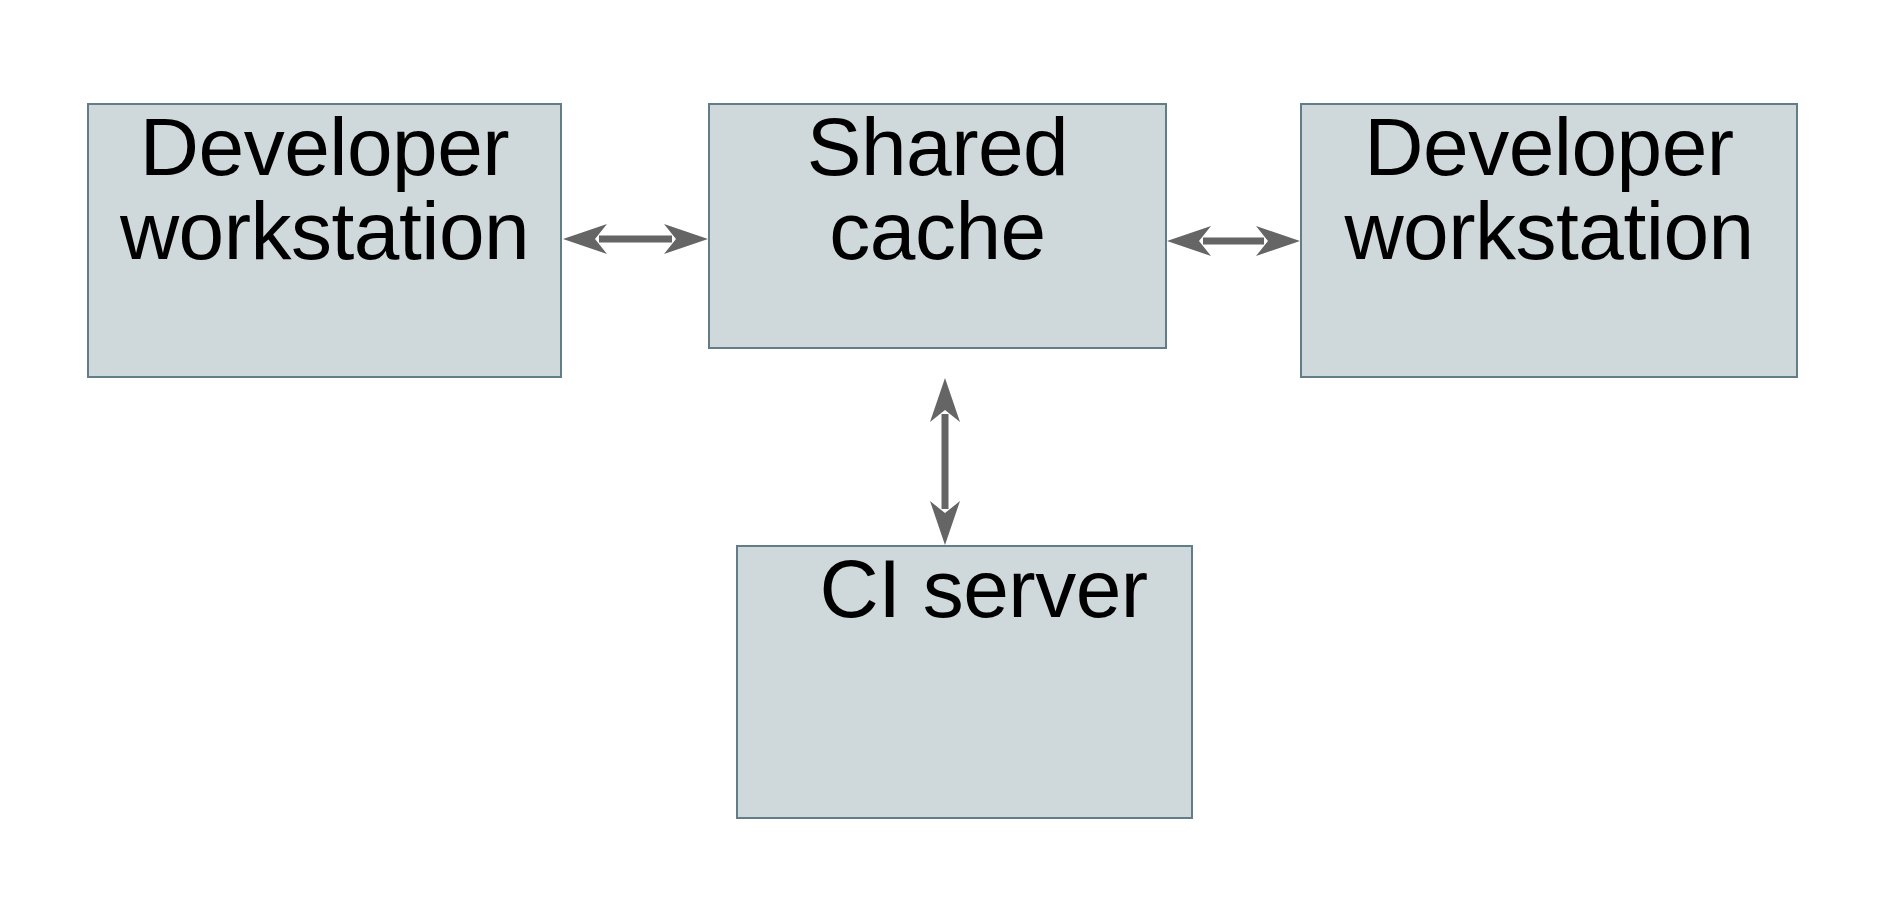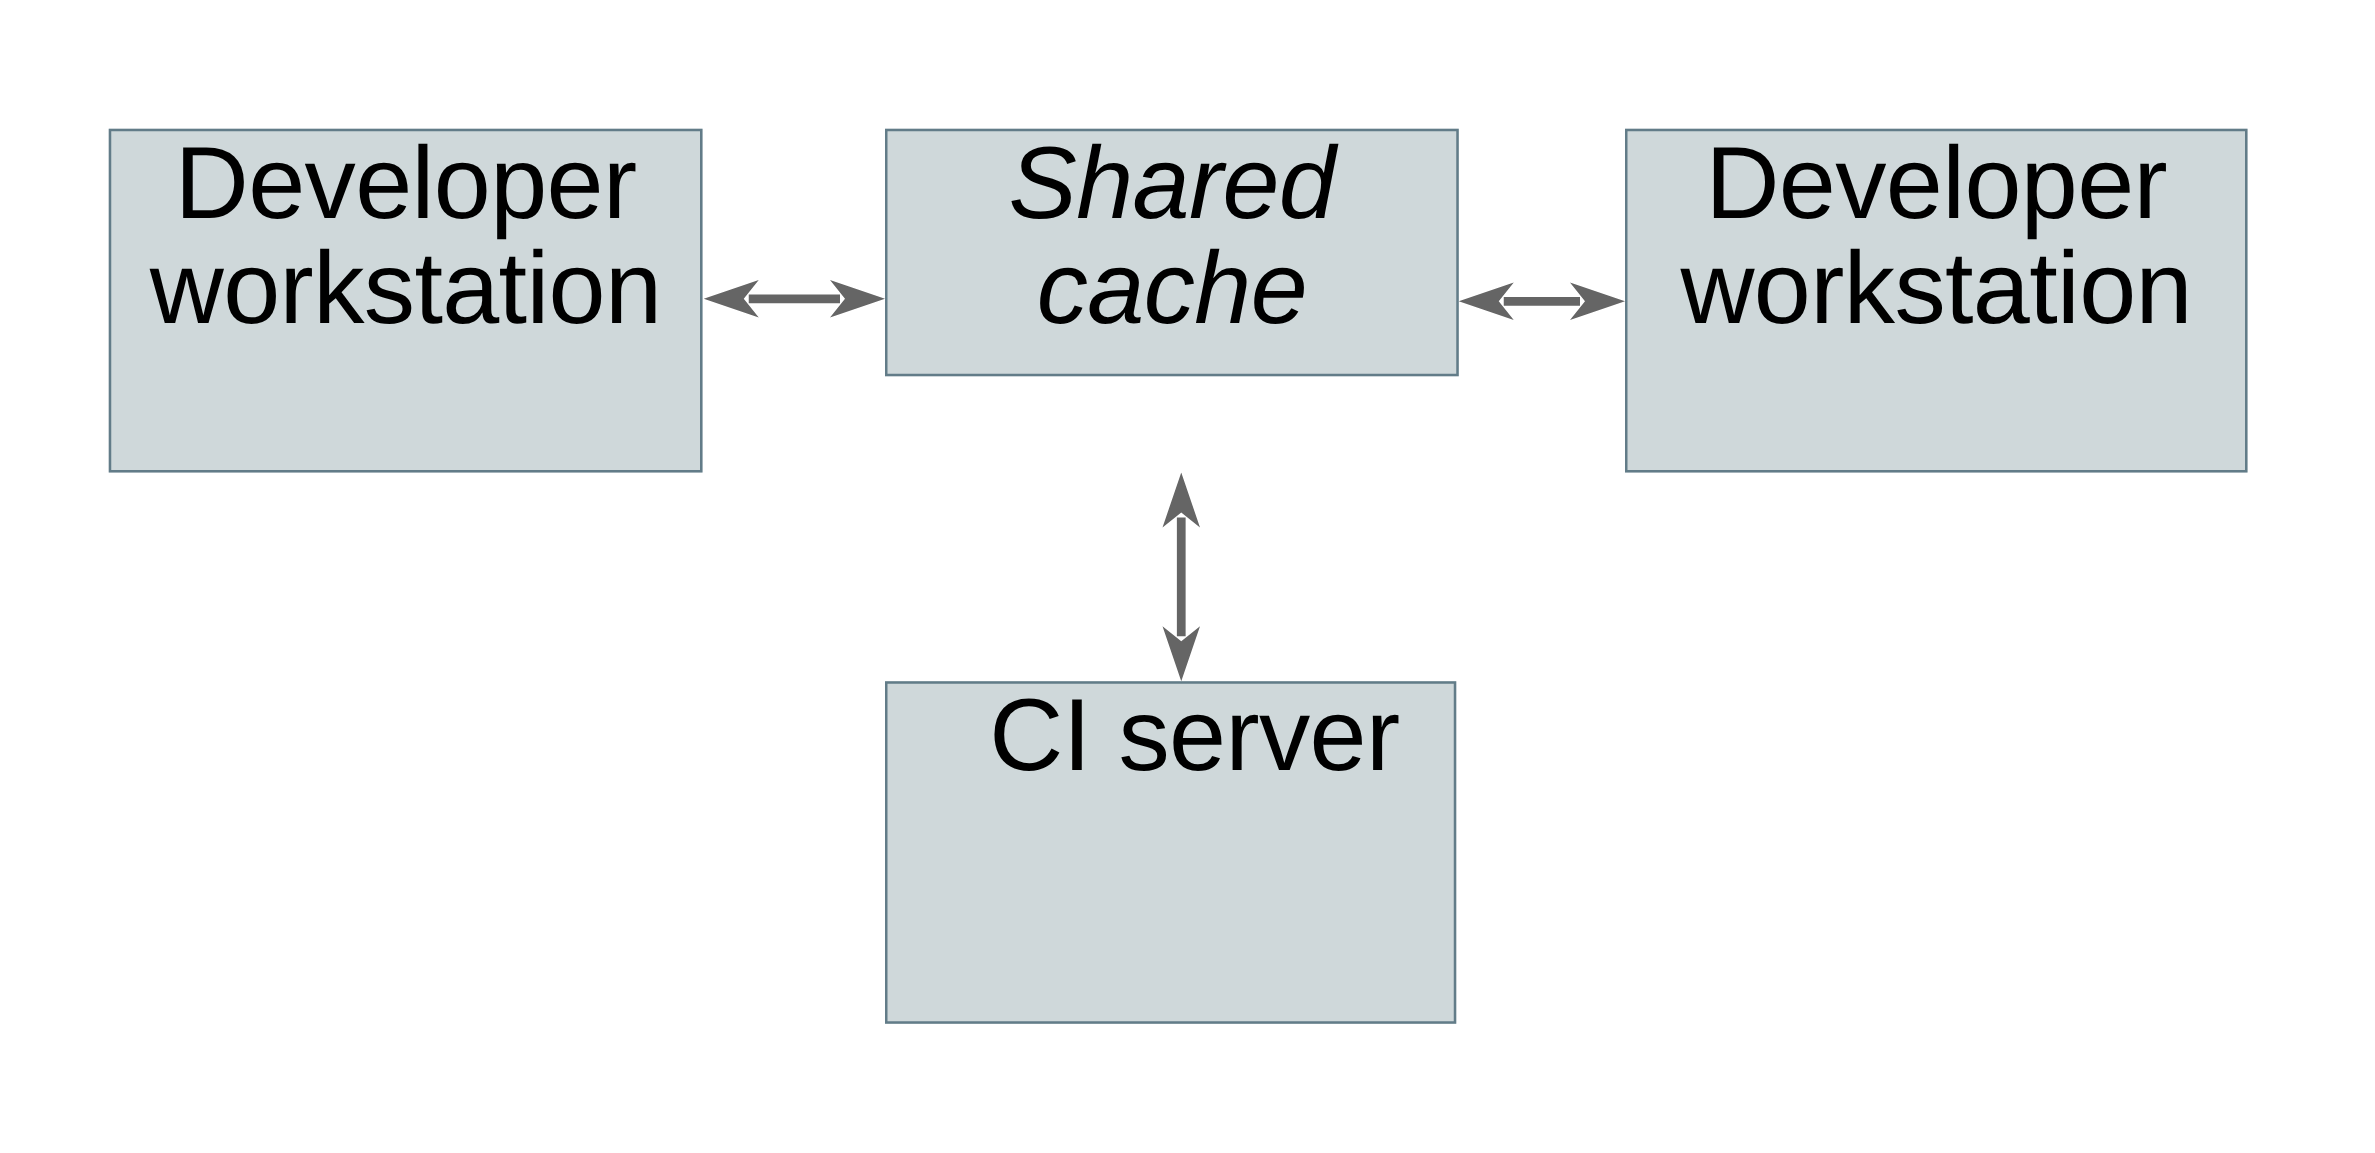--- a/index.html
+++ b/index.html
@@ -35,7 +35,7 @@
     white-space: pre-line;
   }
   #node-dev-left  { left: 87px;   top: 103px; width: 475px; height: 275px; }
-  #node-cache     { left: 708px;  top: 103px; width: 459px; height: 198px; font-style: italic; }
+  #node-cache     { left: 708px;  top: 103px; width: 459px; height: 246px; }
   #node-dev-right { left: 1300px; top: 103px; width: 498px; height: 275px; }
   #node-ci        { left: 708px;  top: 545px; width: 457px; height: 274px; padding-left: 38px; }
   .arrow { position: absolute; display: block; }

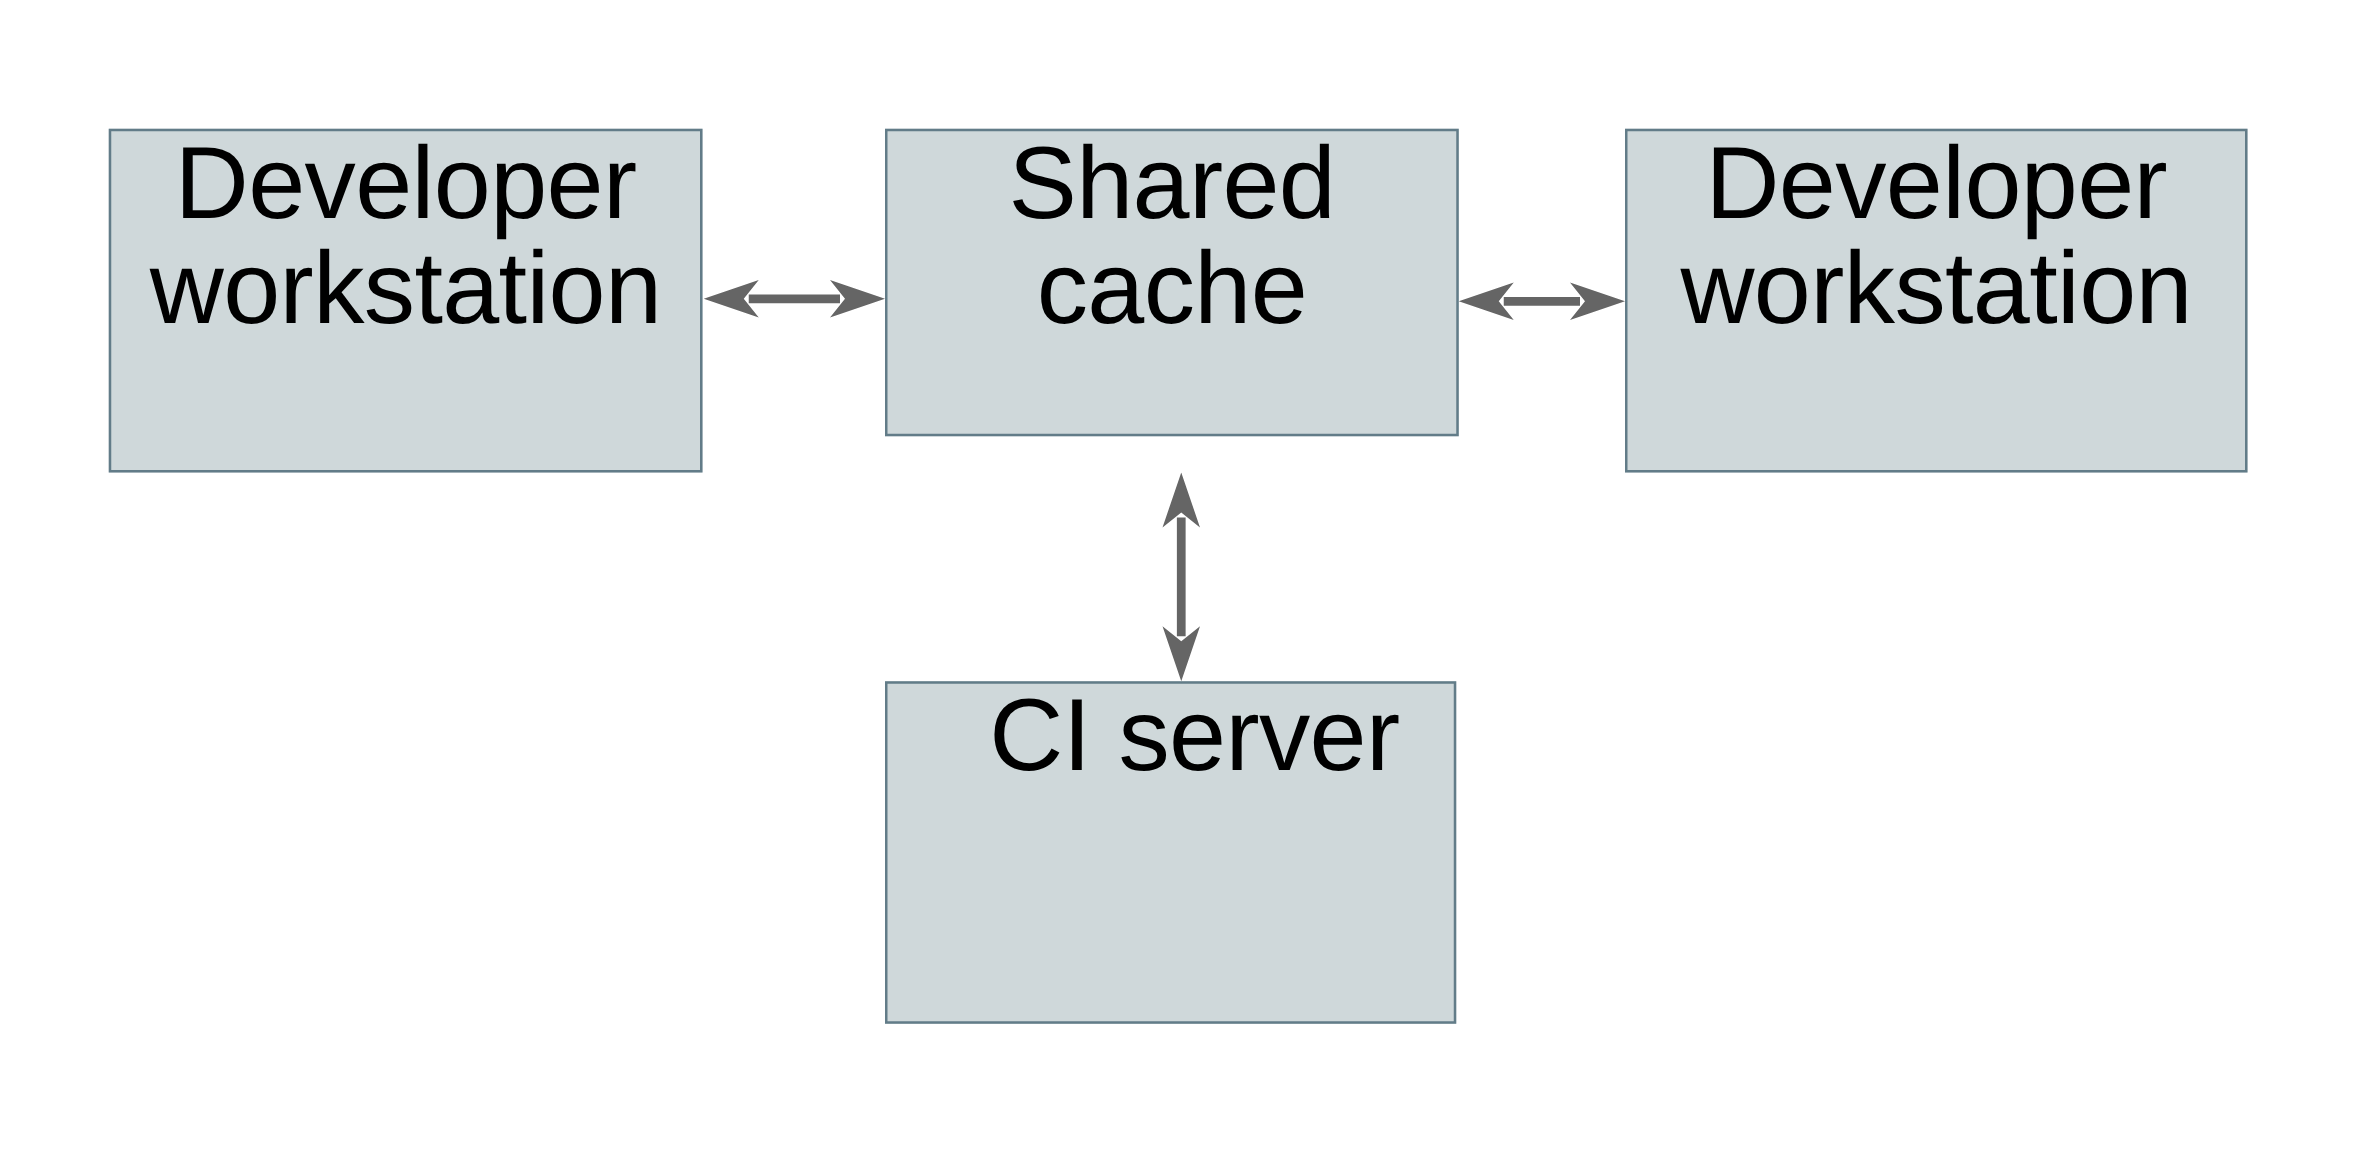--- a/index.html
+++ b/index.html
@@ -37,7 +37,7 @@
   #node-dev-left  { left: 87px;   top: 103px; width: 475px; height: 275px; }
   #node-cache     { left: 708px;  top: 103px; width: 459px; height: 246px; }
   #node-dev-right { left: 1300px; top: 103px; width: 498px; height: 275px; }
-  #node-ci        { left: 708px;  top: 545px; width: 457px; height: 274px; padding-left: 38px; }
+  #node-ci        { left: 736px;  top: 545px; width: 457px; height: 274px; padding-left: 38px; }
   .arrow { position: absolute; display: block; }
   #arrow-left  { left: 563px;  top: 223px; }
   #arrow-right { left: 1167px; top: 225px; }

